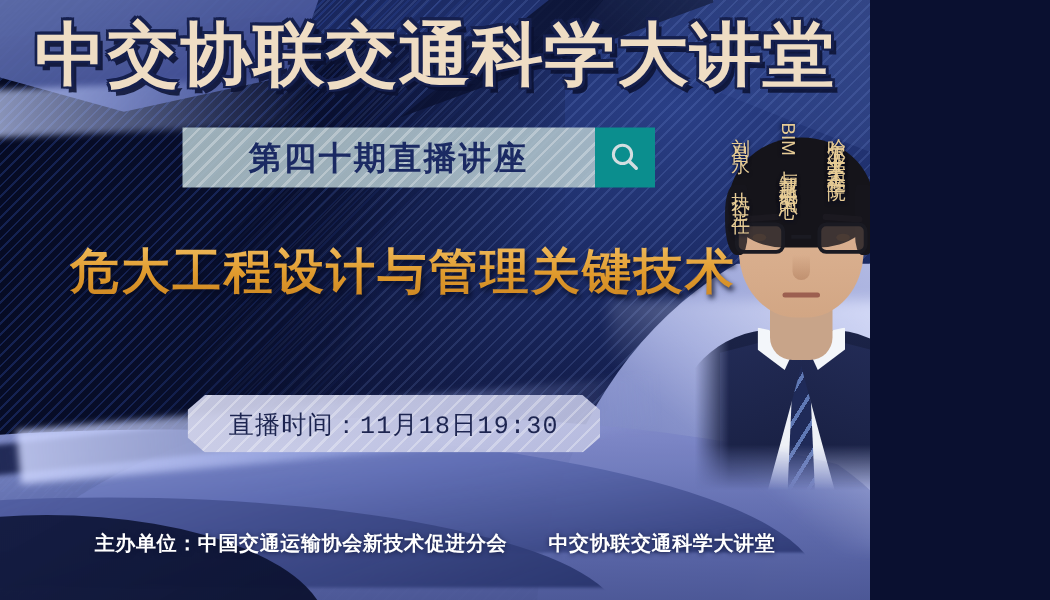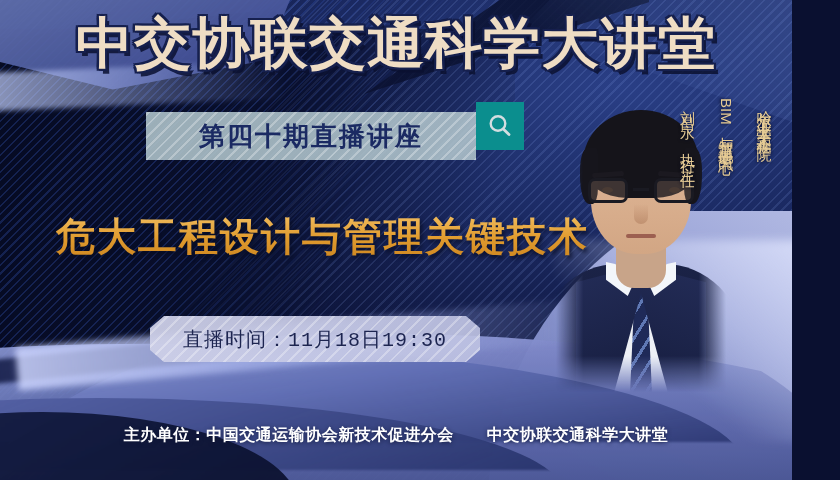--- a/index.html
+++ b/index.html
@@ -5,7 +5,7 @@
   html,body{margin:0;padding:0;background:#0a1030;}
   *{box-sizing:border-box;}
   #poster{
-    position:relative;width:792px;height:480px;overflow:hidden;
+    position:relative;width:696px;height:480px;overflow:hidden;
     font-family:"Liberation Sans","DejaVu Sans",sans-serif;
     background:#0c1434;
   }

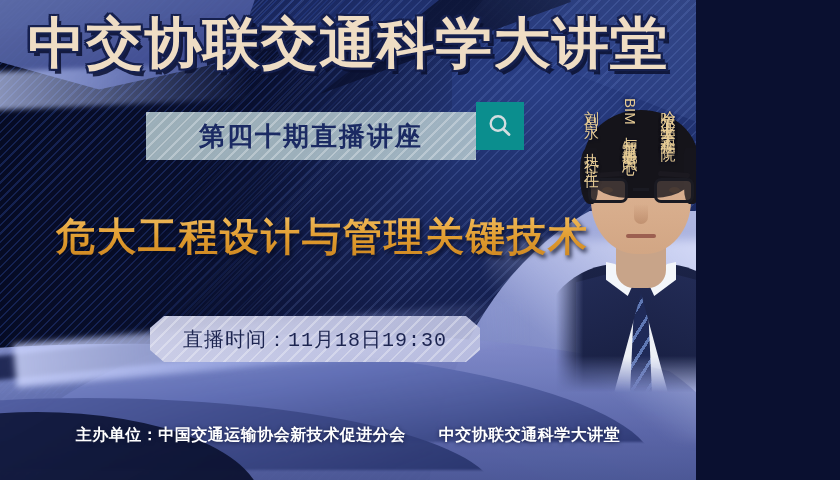--- a/index.html
+++ b/index.html
@@ -219,7 +219,6 @@
     background:linear-gradient(100deg,rgba(168,188,196,.92),rgba(176,196,204,.88));
     display:flex;align-items:center;justify-content:center;
     overflow:hidden;
-    margin-top:10px;
   }
   .sub-bar .stripes{
     position:absolute;inset:0;

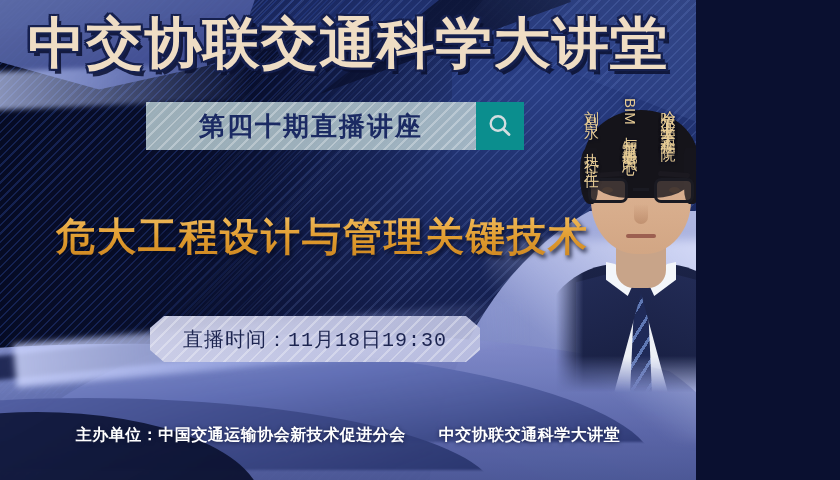--- a/index.html
+++ b/index.html
@@ -243,7 +243,6 @@
     -webkit-text-fill-color:transparent;
     filter:drop-shadow(2px 3px 2px rgba(6,10,34,.85));
     white-space:nowrap;
-    margin-top:20px;
   }
 
   

